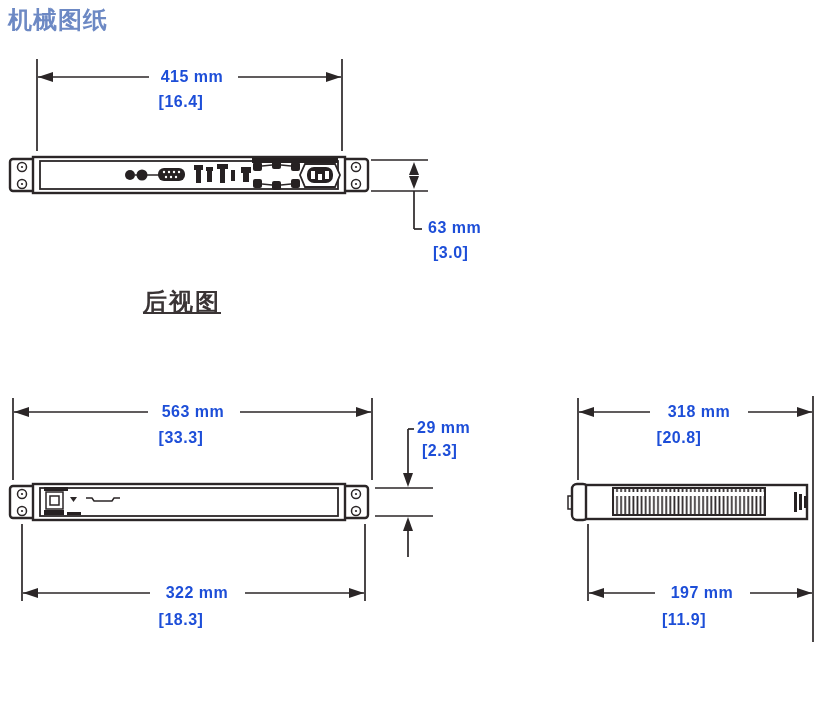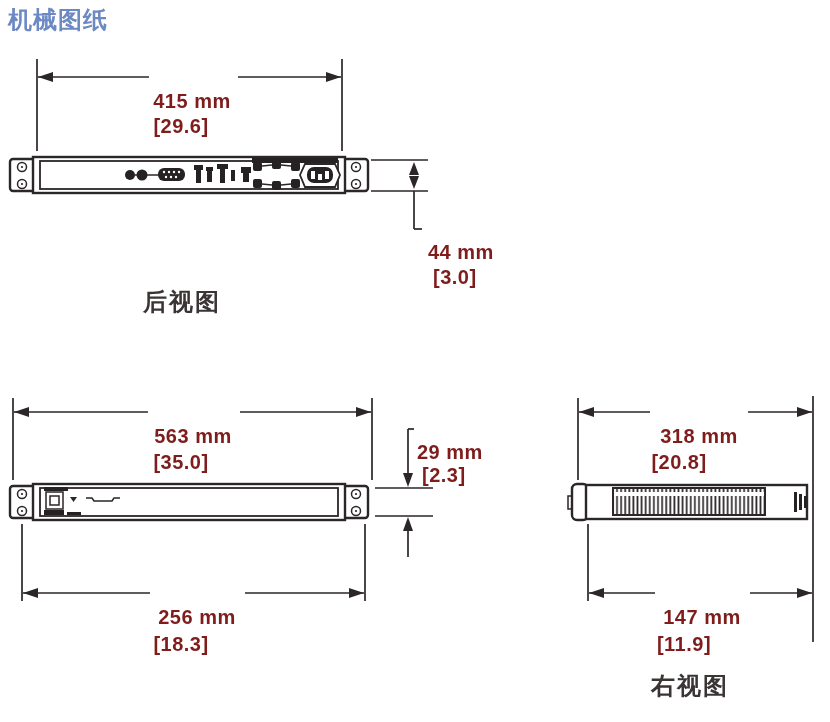--- a/index.html
+++ b/index.html
@@ -22,8 +22,8 @@
   .wht{fill:#ffffff;stroke:none;}
   
   .dim{
-    position:absolute;font-size:20px;font-weight:700;color:#7f1d1d;
-    white-space:nowrap;letter-spacing:.5px;transform:translate(-50%,-50%);margin-top:24px;
+    position:absolute;font-size:16px;font-weight:700;color:#1d4ed8;
+    white-space:nowrap;letter-spacing:.5px;transform:translate(-50%,-50%);
   }
   .dim.anchor-left{transform:translate(0,-50%);}
   .view-label{

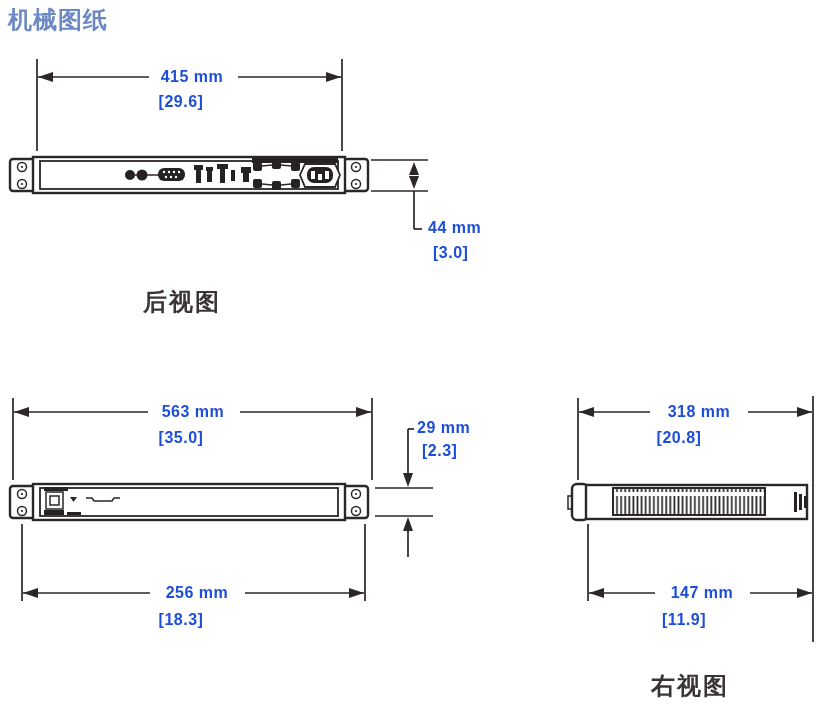--- a/index.html
+++ b/index.html
@@ -209,7 +209,7 @@
   </svg>
 
   <div class="dim" style="left:192px;top:77px">415 mm</div>
-  <div class="dim" style="left:181px;top:102px">[29.6]</div>
+  <div class="dim" style="left:181px;top:102px">[16.4]</div>
   <div class="dim anchor-left" style="left:428px;top:228px">44 mm</div>
   <div class="dim anchor-left" style="left:433px;top:253px">[3.0]</div>
 

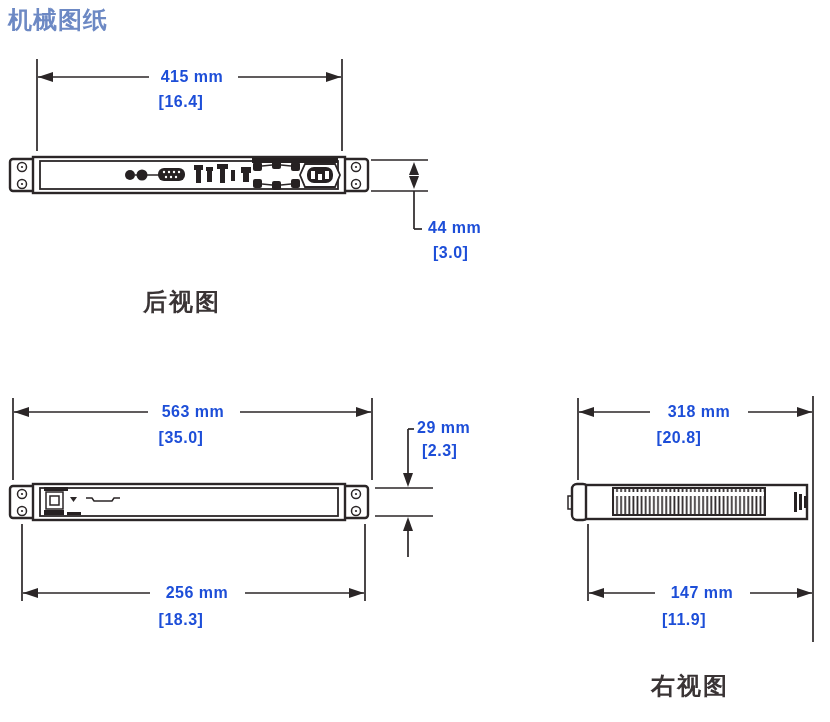--- a/index.html
+++ b/index.html
@@ -210,7 +210,7 @@
 
   <div class="dim" style="left:192px;top:77px">415 mm</div>
   <div class="dim" style="left:181px;top:102px">[16.4]</div>
-  <div class="dim anchor-left" style="left:428px;top:228px">44 mm</div>
+  <div class="dim anchor-left" style="left:428px;top:228px">63 mm</div>
   <div class="dim anchor-left" style="left:433px;top:253px">[3.0]</div>
 
   <div class="dim" style="left:193px;top:412px">563 mm</div>

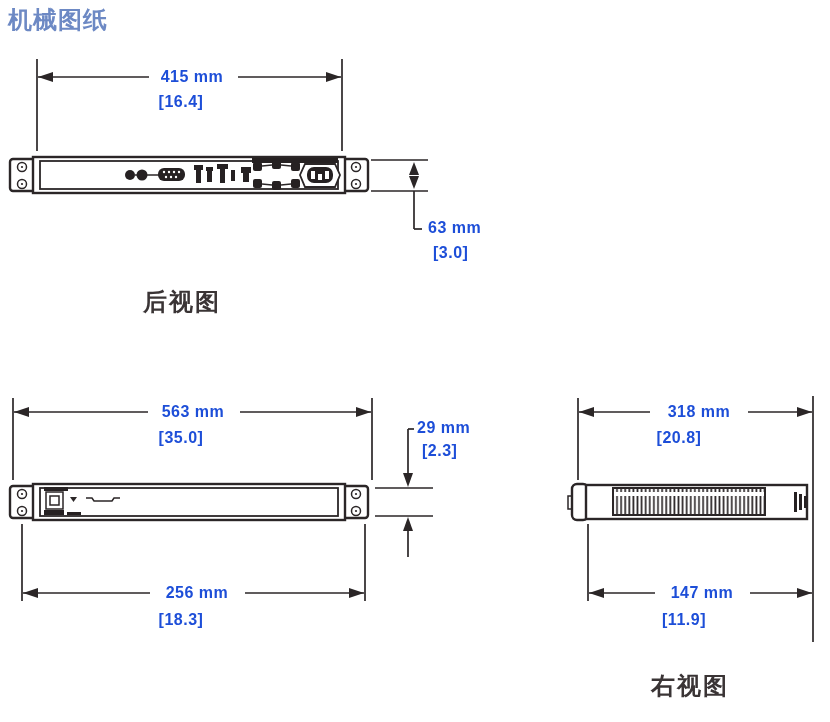--- a/index.html
+++ b/index.html
@@ -28,7 +28,7 @@
   .dim.anchor-left{transform:translate(0,-50%);}
   .view-label{
     position:absolute;font-size:24px;font-weight:700;color:#3a3435;
-    white-space:nowrap;transform:translate(-50%,-50%);letter-spacing:2px;
+    white-space:nowrap;transform:translate(-50%,-50%);letter-spacing:2px;text-decoration:underline;
   }
 </style>
 </head>

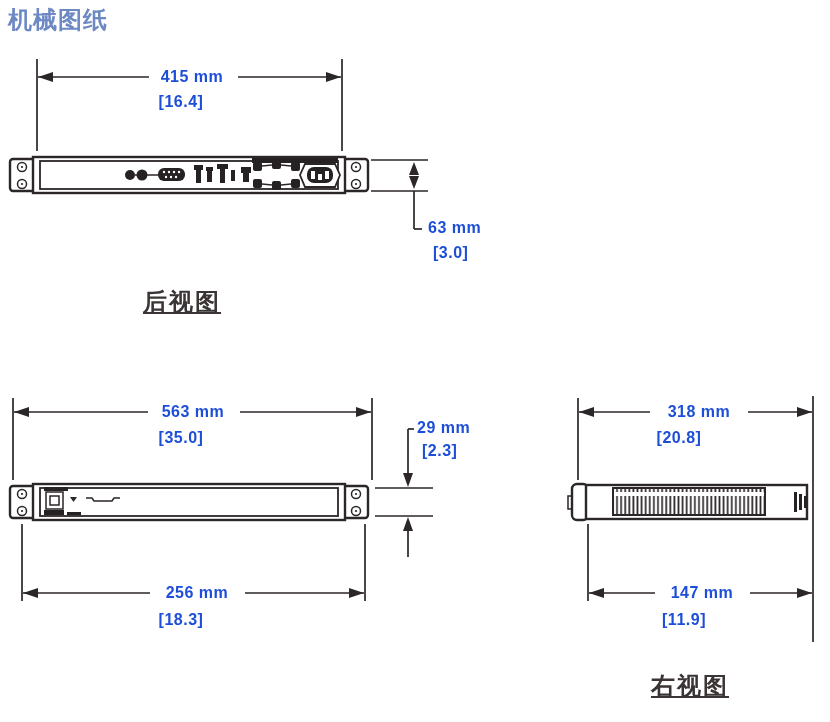--- a/index.html
+++ b/index.html
@@ -214,7 +214,7 @@
   <div class="dim anchor-left" style="left:433px;top:253px">[3.0]</div>
 
   <div class="dim" style="left:193px;top:412px">563 mm</div>
-  <div class="dim" style="left:181px;top:438px">[35.0]</div>
+  <div class="dim" style="left:181px;top:438px">[33.3]</div>
   <div class="dim anchor-left" style="left:417px;top:428px">29 mm</div>
   <div class="dim anchor-left" style="left:422px;top:451px">[2.3]</div>
   <div class="dim" style="left:197px;top:593px">256 mm</div>

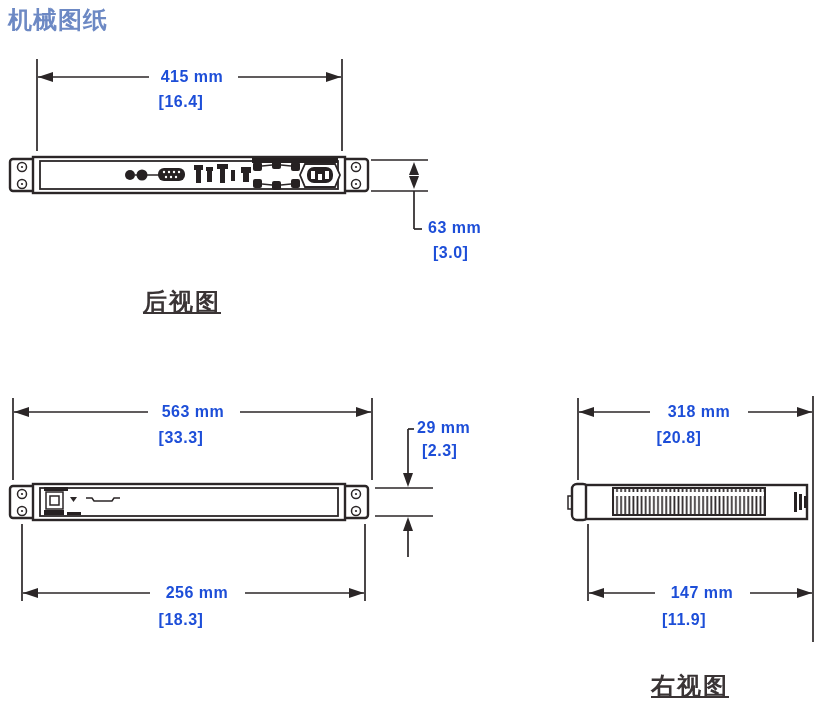--- a/index.html
+++ b/index.html
@@ -217,7 +217,7 @@
   <div class="dim" style="left:181px;top:438px">[33.3]</div>
   <div class="dim anchor-left" style="left:417px;top:428px">29 mm</div>
   <div class="dim anchor-left" style="left:422px;top:451px">[2.3]</div>
-  <div class="dim" style="left:197px;top:593px">256 mm</div>
+  <div class="dim" style="left:197px;top:593px">322 mm</div>
   <div class="dim" style="left:181px;top:620px">[18.3]</div>
 
   <div class="dim" style="left:699px;top:412px">318 mm</div>

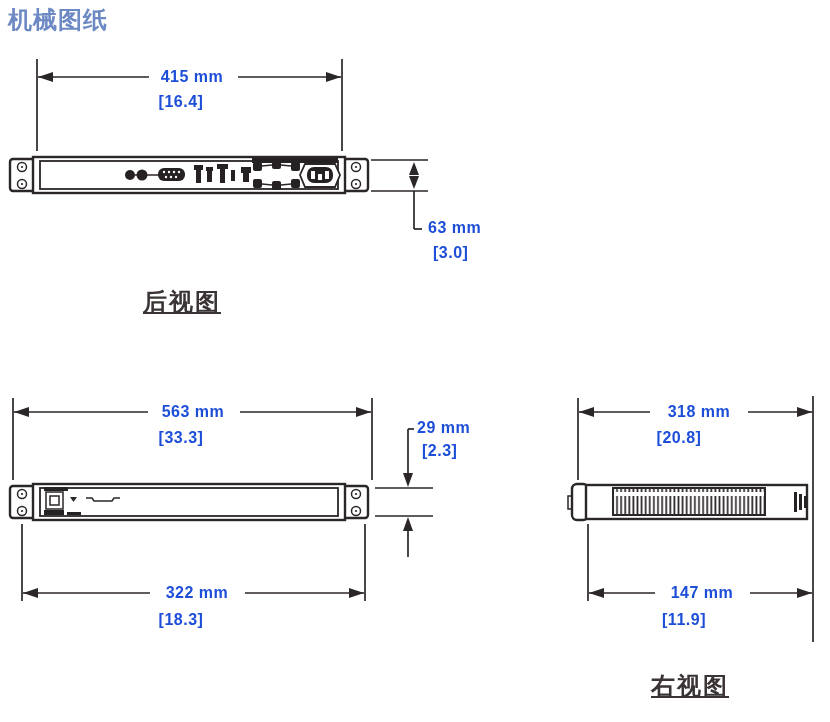--- a/index.html
+++ b/index.html
@@ -222,7 +222,7 @@
 
   <div class="dim" style="left:699px;top:412px">318 mm</div>
   <div class="dim" style="left:679px;top:438px">[20.8]</div>
-  <div class="dim" style="left:702px;top:593px">147 mm</div>
+  <div class="dim" style="left:702px;top:593px">197 mm</div>
   <div class="dim" style="left:684px;top:620px">[11.9]</div>
 
   <div class="view-label" style="left:182px;top:302px">后视图</div>

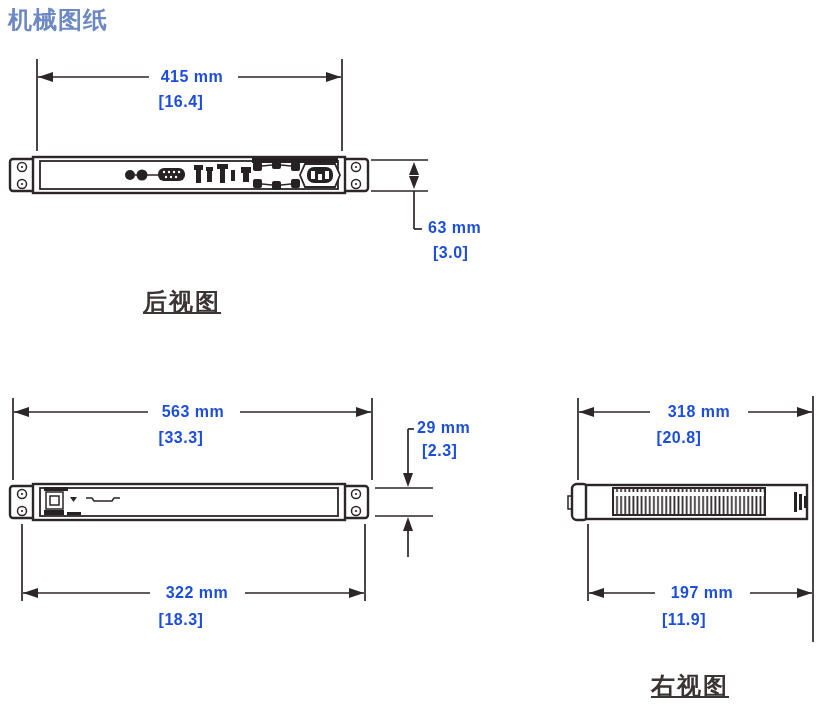--- a/index.html
+++ b/index.html
@@ -226,7 +226,6 @@
   <div class="dim" style="left:684px;top:620px">[11.9]</div>
 
   <div class="view-label" style="left:182px;top:302px">后视图</div>
-  <div class="view-label" style="left:690px;top:686px">右视图</div>
 
 </div>
 

